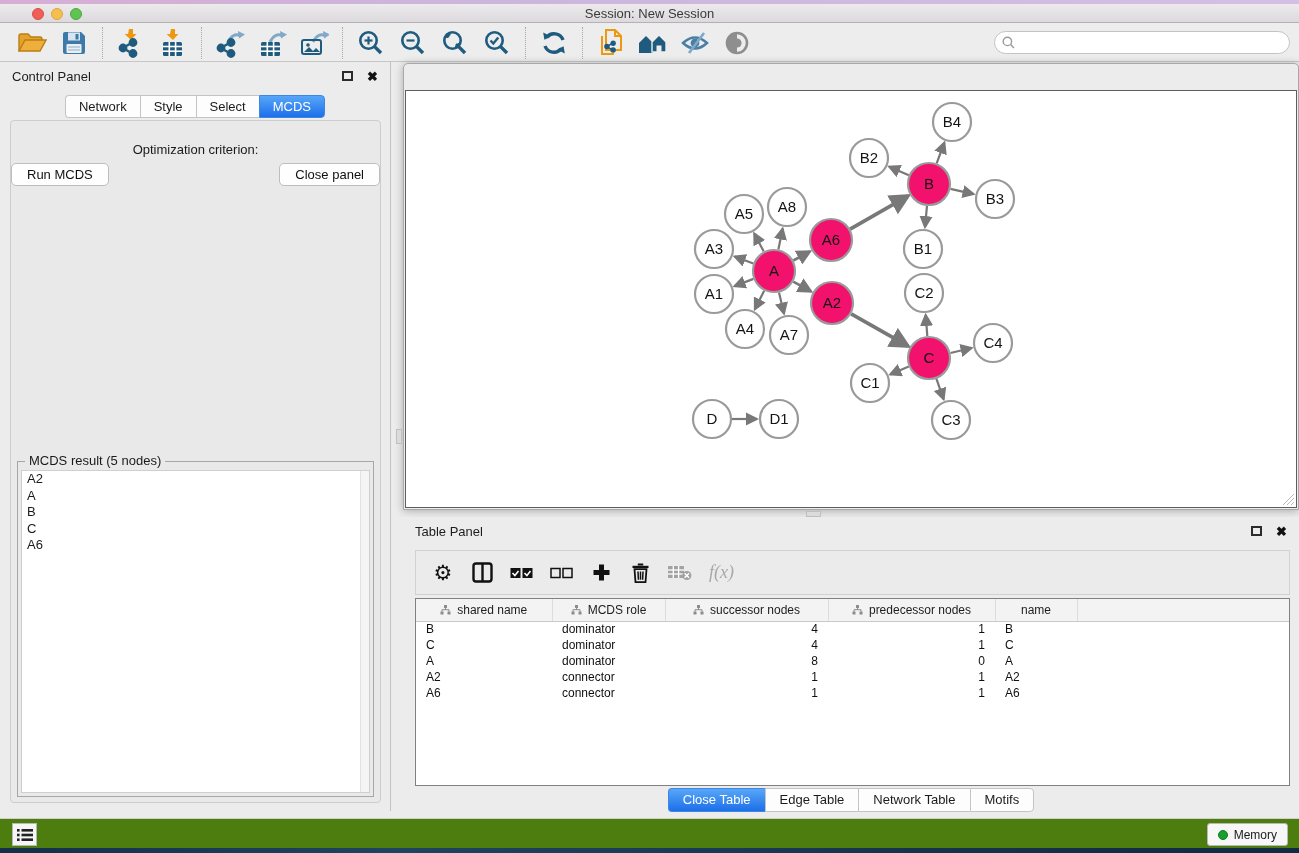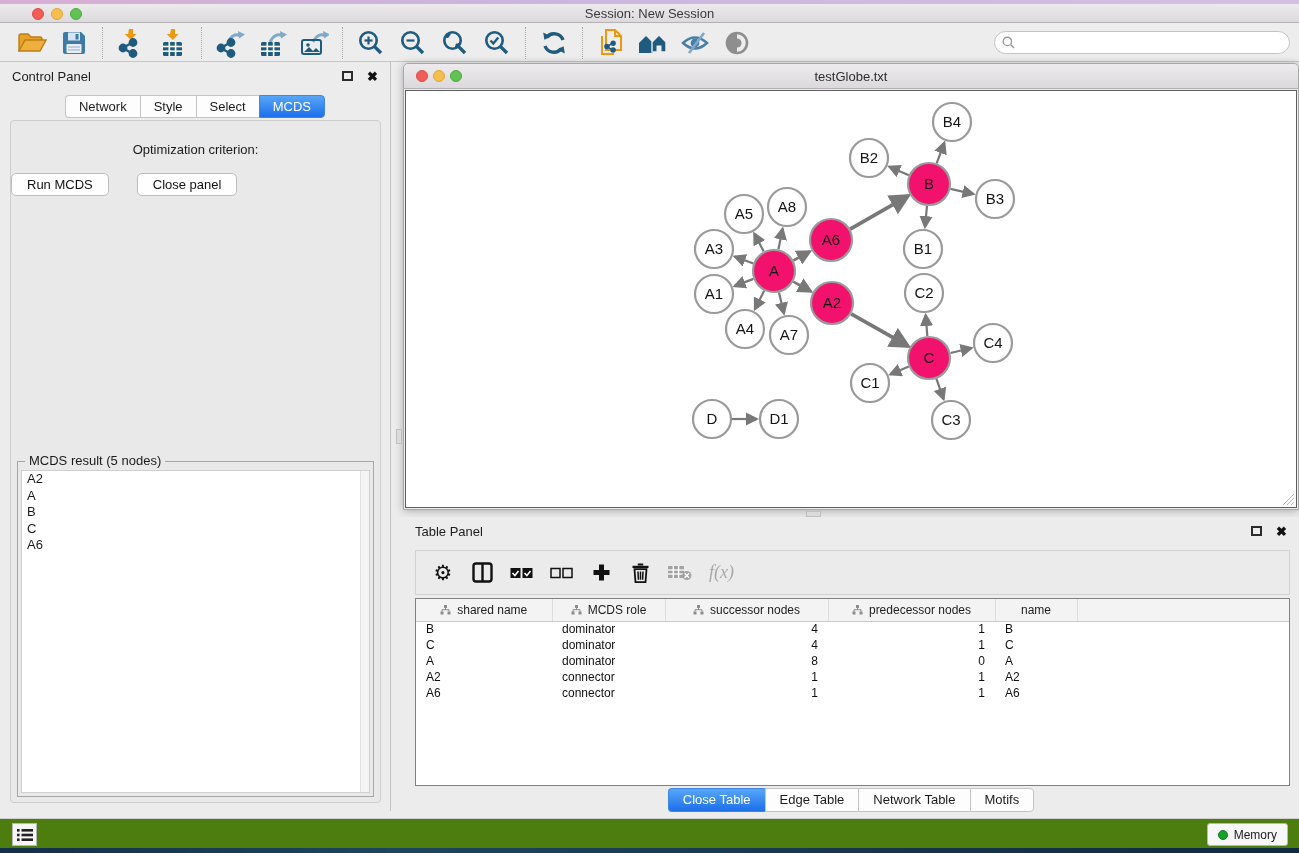--- a/index.html
+++ b/index.html
@@ -408,12 +408,6 @@
 </div>
 
 <div class="network-window">
-  <div class="nw-titlebar">
-    <span class="nw-tl red"></span>
-    <span class="nw-tl yel"></span>
-    <span class="nw-tl grn"></span>
-    <span>testGlobe.txt</span>
-  </div>
   <div class="nw-canvas">
     <svg id="graph-svg" width="892" height="419">
         <defs>

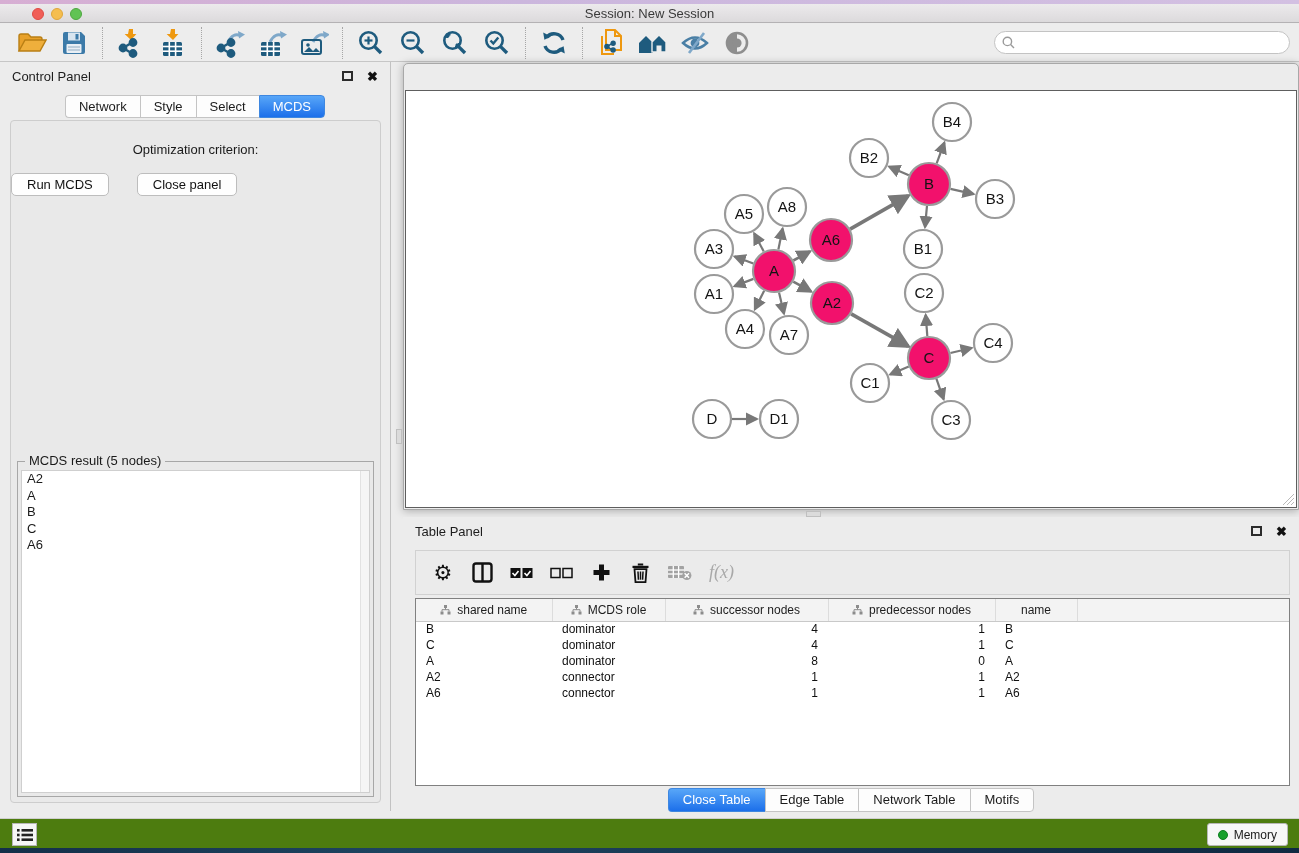--- a/index.html
+++ b/index.html
@@ -64,7 +64,7 @@
     background:linear-gradient(#6FB1F9,#2072EC); border-radius:0 4px 4px 0;
     display:flex; flex-direction:column; align-items:center; justify-content:center; color:#fff; }
   .combo-stepper span { font-size:7px; line-height:5px; }
-  .cp-buttons { display:flex; justify-content:flex-start; gap:28px; margin-top:16px; }
+  .cp-buttons { display:flex; justify-content:space-between; gap:28px; margin-top:6px; }
   .mac-btn { background:#FEFEFE; border:1px solid #BDBDBD; border-radius:5px;
     font-size:13px; padding:3px 15px; color:#111; cursor:default; font-family:"Liberation Sans",sans-serif;}
   .result-group { position:absolute; left:6px; right:6px; top:340px; bottom:5px;

